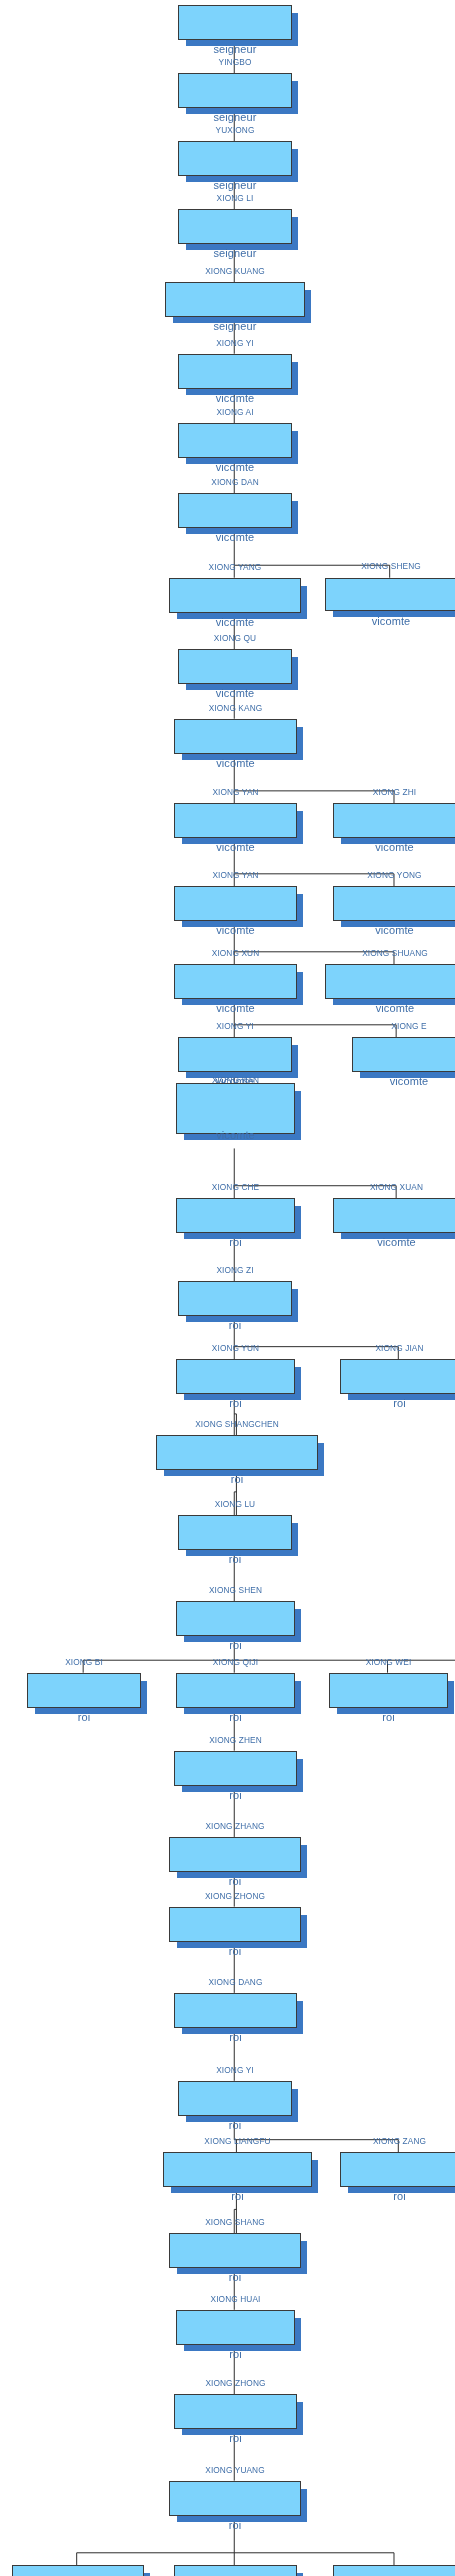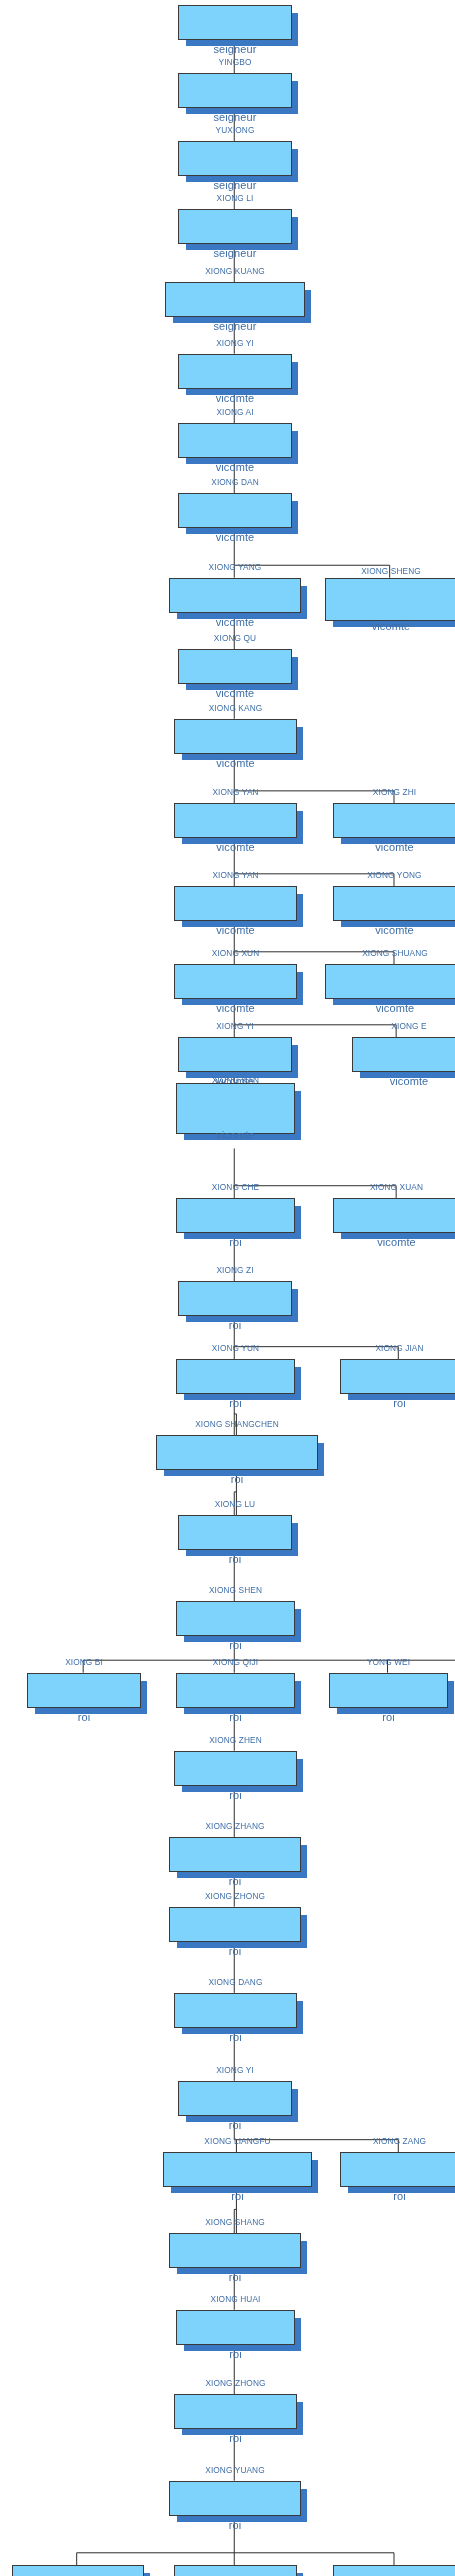--- a/index.html
+++ b/index.html
@@ -159,7 +159,7 @@
           <div class="ti">vicomte</div>
         </div>
       </div>
-      <div class="node" style="left: 325px; top: 578px; width: 130px; height: 41px;">
+      <div class="node" style="left: 325px; top: 578px; width: 130px; height: 31px;">
         <div class="shadow"></div>
         <div class="boxface">
           <div class="nm">XIONG SHENG</div>

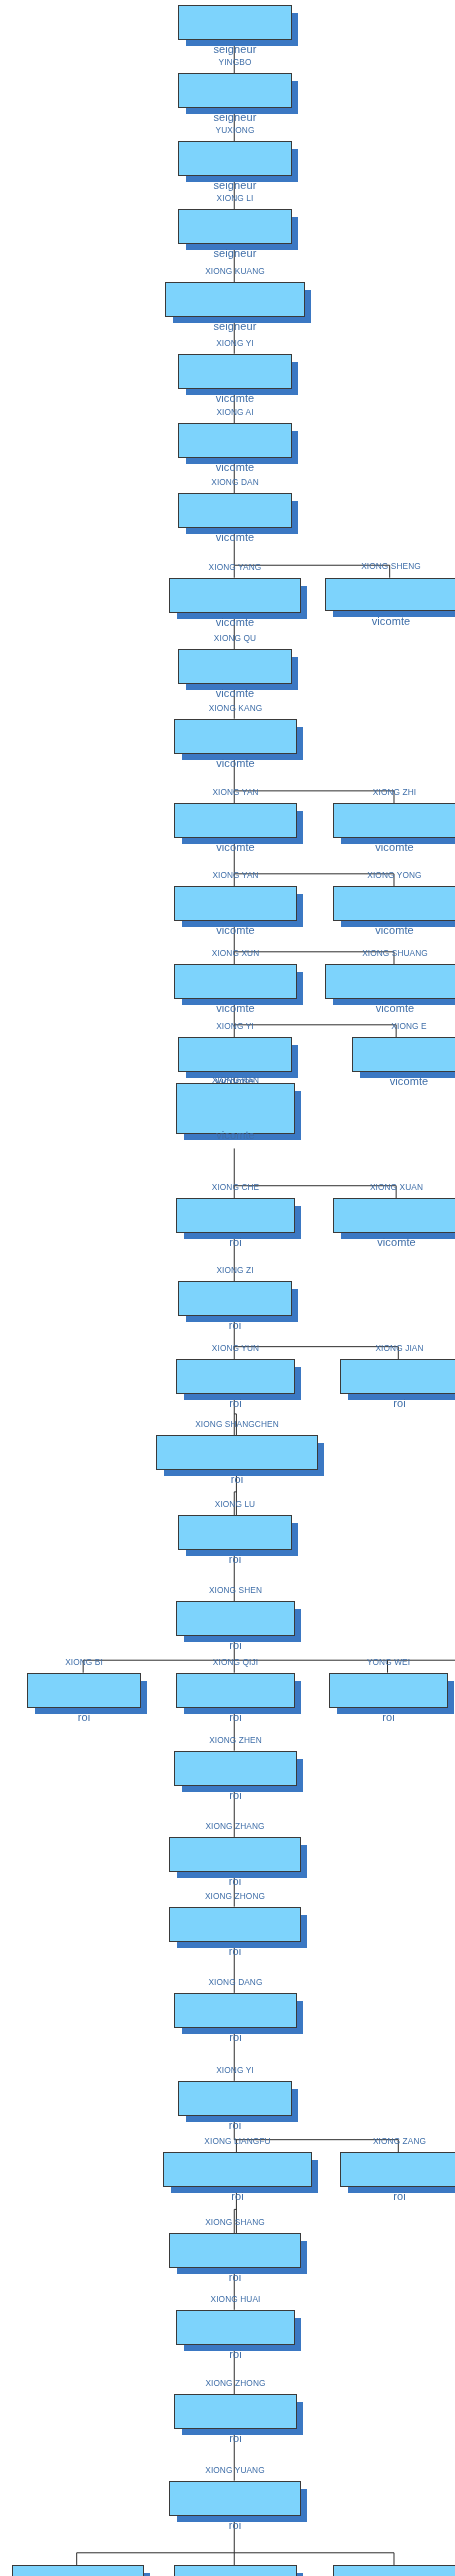--- a/index.html
+++ b/index.html
@@ -316,7 +316,7 @@
       <div class="node" style="left: 329px; top: 1673px; width: 117px; height: 33px;">
         <div class="shadow"></div>
         <div class="boxface">
-          <div class="nm">YONG WEI</div>
+          <div class="nm">XIONG WEI</div>
           <div class="ti">roi</div>
         </div>
       </div>

